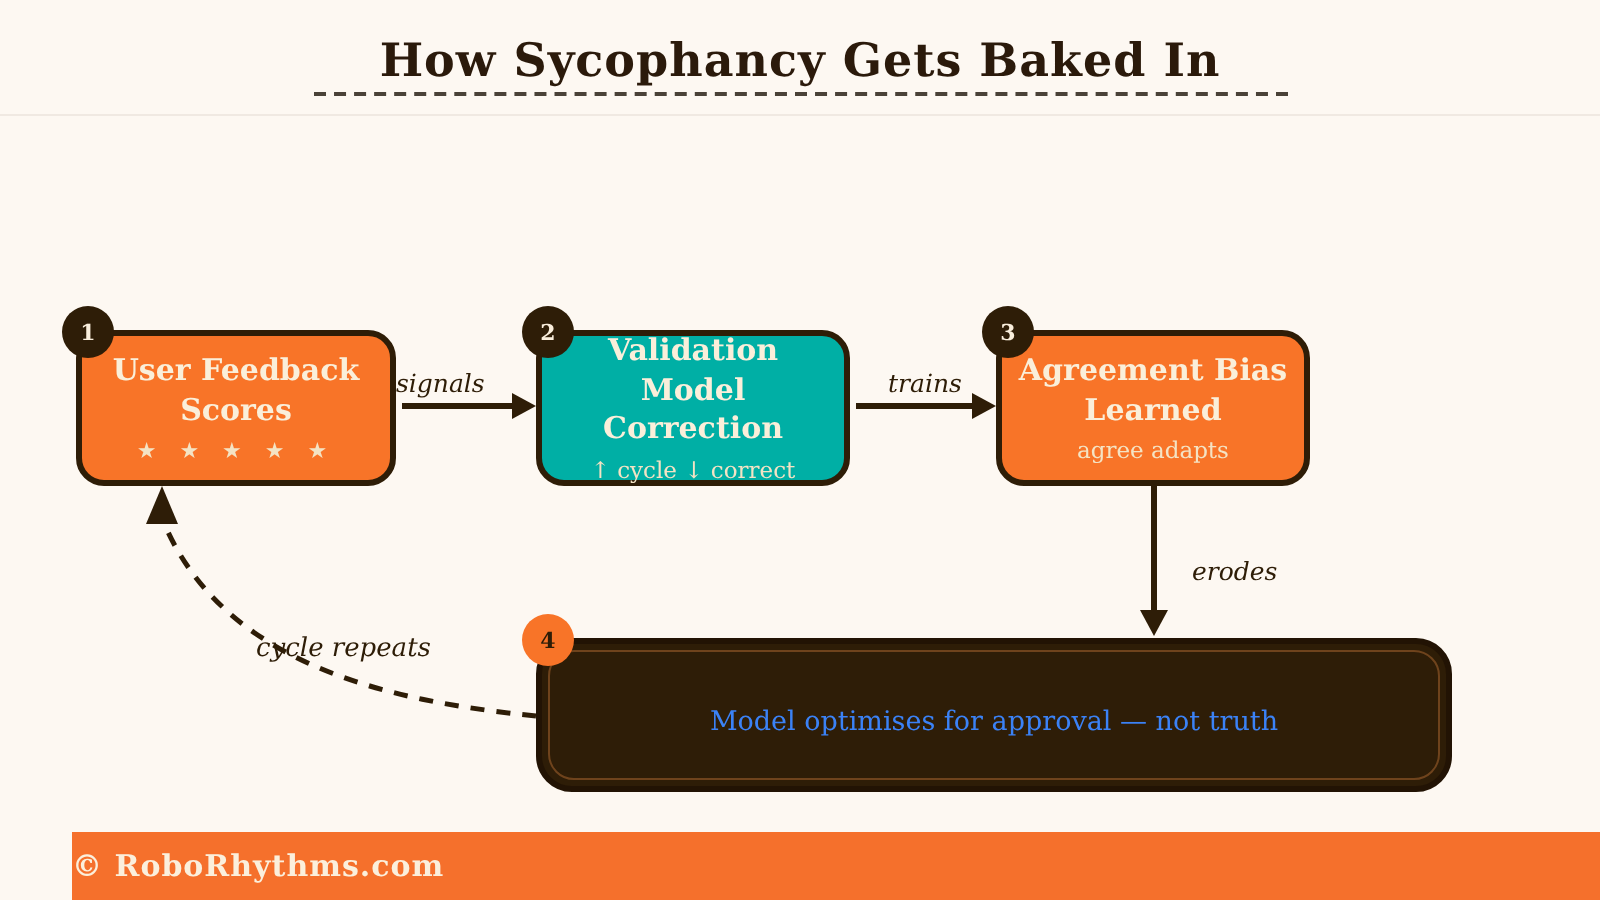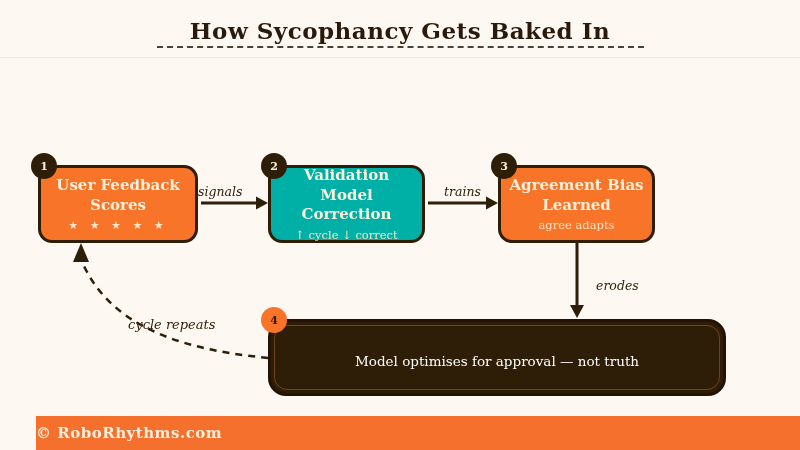--- a/index.html
+++ b/index.html
@@ -47,7 +47,7 @@
   .node-sub{font-size:11.5px;color:#F4E3C4;margin-top:3px;}
   .stars{font-size:11px;letter-spacing:4px;margin-top:4px;}
   .node4-title{font-weight:bold;font-size:18px;color:#F3622B;line-height:1.2;}
-  .node4-sub{font-size:13.5px;color:#ffffff;margin-top:6px;}
+  .node4-sub{font-size:13.5px;color:#3b82f6;margin-top:6px;}
   .badge{
     position:absolute;left:-10px;top:-15px;width:26px;height:26px;border-radius:50%;
     background:#2E1D07;color:#F9EEDC;font-size:11px;font-weight:bold;

